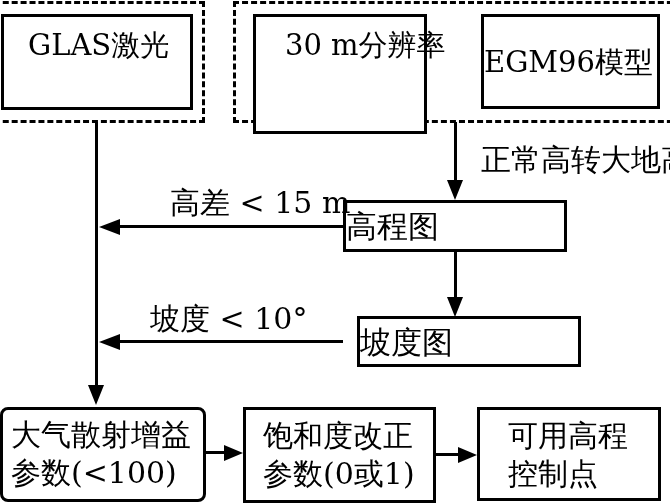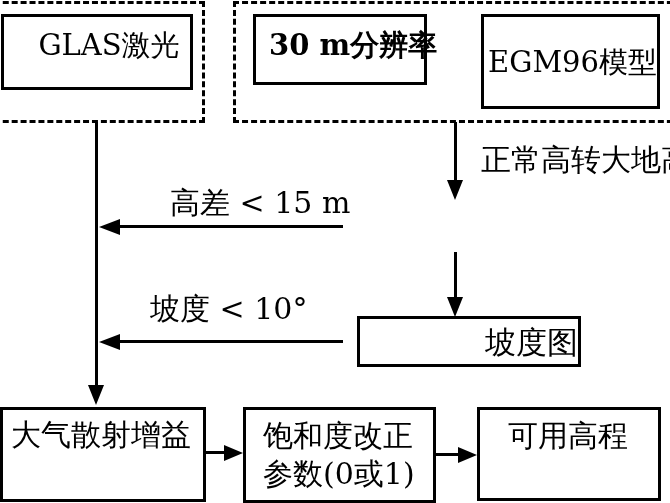--- a/index.html
+++ b/index.html
@@ -51,7 +51,7 @@
   #group-srtm-egm { left: 233px; top: 1px; width: 467px; height: 122px; }
 
   
-  #box-glas   { left: 1px;   top: 14px; width: 192px; height: 76px; padding: 10px 0 0 24px; text-align: center; }
+  #box-glas   { left: 1px;   top: 14px; width: 192px; height: 96px; padding: 10px 0 0 24px; }
   #box-srtm   { left: 253px; top: 14px; width: 174px; height: 71px; padding: 10px 0 0 13px; font-weight: bold; }
   #box-egm96  { left: 481px; top: 14px; width: 179px; height: 95px; }
 

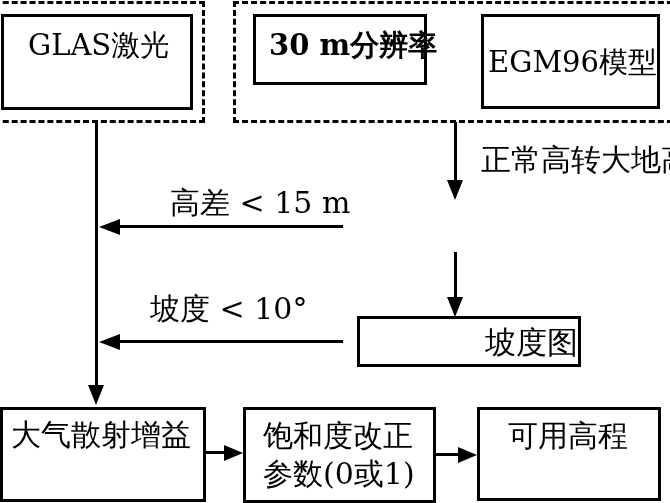--- a/index.html
+++ b/index.html
@@ -52,7 +52,7 @@
 
   
   #box-glas   { left: 1px;   top: 14px; width: 192px; height: 96px; padding: 10px 0 0 24px; }
-  #box-srtm   { left: 253px; top: 14px; width: 174px; height: 71px; padding: 10px 0 0 13px; font-weight: bold; }
+  #box-srtm   { left: 253px; top: 14px; width: 174px; height: 120px; padding: 10px 0 0 29px; }
   #box-egm96  { left: 481px; top: 14px; width: 179px; height: 95px; }
 
   

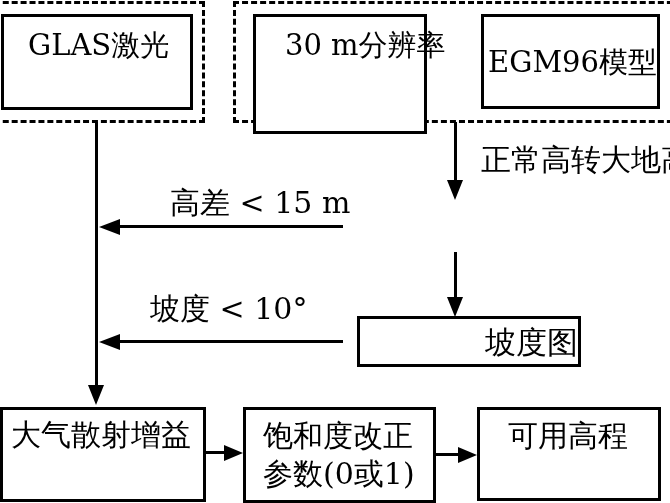--- a/index.html
+++ b/index.html
@@ -30,7 +30,7 @@
   .box.center {
     display: flex;
     align-items: center;
-    justify-content: flex-end;
+    justify-content: flex-start;
   }
   .edge-label {
     position: absolute;

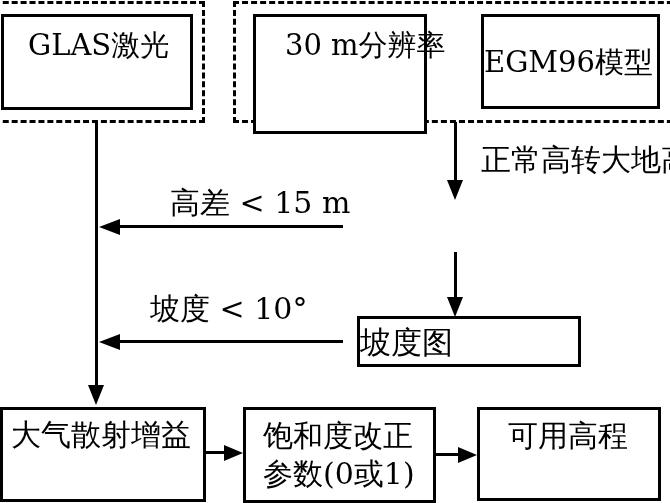--- a/index.html
+++ b/index.html
@@ -110,6 +110,9 @@
   <div class="ah ah-down" id="ah-into-elev"></div>
   <div class="edge-label" id="label-normal">正常高转大地高</div>
 
+  <div class="box center" id="box-elevation">
+    <div>高程图</div>
+  </div>
 
   <div class="line" id="hline-1"></div>
   <div class="ah ah-left" id="ah-left-1"></div>

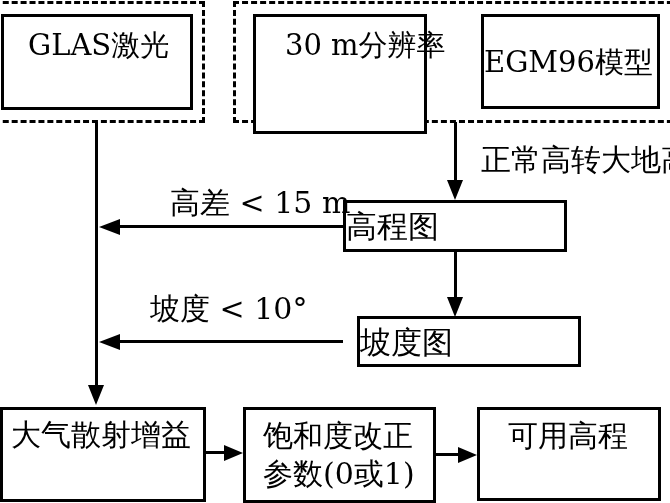--- a/index.html
+++ b/index.html
@@ -77,7 +77,7 @@
   #label-normal      { left: 481px; top: 140px; }
   #label-heightdiff  { left: 142px; top: 183px; margin-left: 28px; }
   #label-slope-est   { left: 477px; top: 266px; }
-  #label-slope-thr   { left: 150px; top: 289px; }
+  #label-slope-thr   { left: 150px; top: 299px; }
 
   
   #box-atmos      { left: 0px;   top: 407px; width: 206px; height: 95px; padding: 6px 0 0 8px;  font-size: 30px; line-height: 38px; }

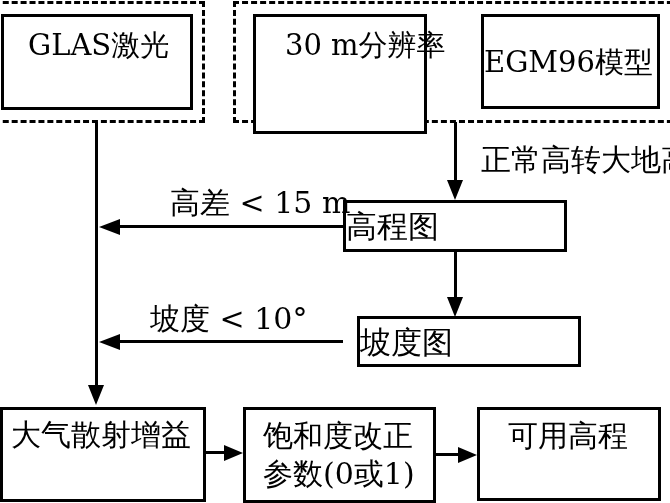--- a/index.html
+++ b/index.html
@@ -80,7 +80,7 @@
   #label-slope-thr   { left: 150px; top: 299px; }
 
   
-  #box-atmos      { left: 0px;   top: 407px; width: 206px; height: 95px; padding: 6px 0 0 8px;  font-size: 30px; line-height: 38px; }
+  #box-atmos      { left: 0px;   top: 407px; width: 206px; height: 95px; padding: 6px 0 0 8px;  font-size: 30px; line-height: 38px; border-radius: 8px; }
   #box-saturation { left: 243px; top: 407px; width: 193px; height: 96px; padding: 7px 0 16px 17px; font-size: 30px; line-height: 38px; }
   #box-usable     { left: 477px; top: 407px; width: 184px; height: 94px; padding: 7px 8px 0 28px; font-size: 30px; line-height: 38px; }
   #hline-b1 { left: 206px; top: 451px; width: 21px; height: 3px; }

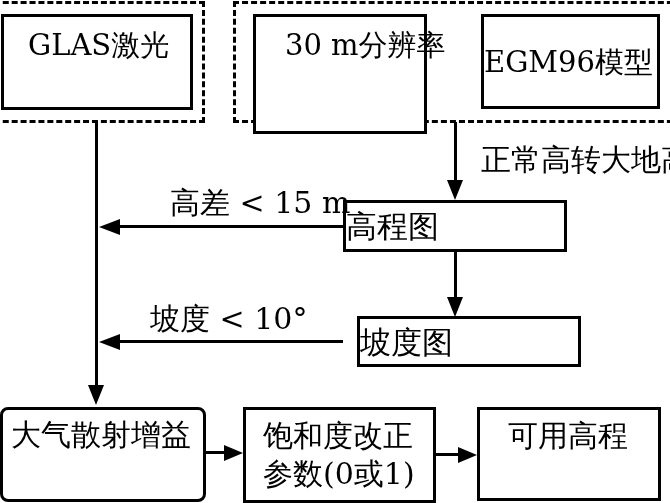--- a/index.html
+++ b/index.html
@@ -134,6 +134,7 @@
 
   <div class="box" id="box-atmos">
     <div>大气散射增益</div>
+    <div>参数(&lt;100)</div>
   </div>
 
   <div class="line" id="hline-b1"></div>

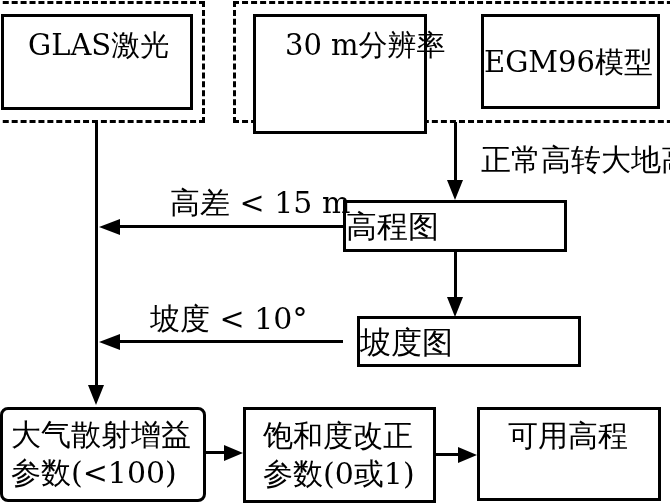--- a/index.html
+++ b/index.html
@@ -150,6 +150,7 @@
 
   <div class="box" id="box-usable">
     <div>可用高程</div>
+    <div>控制点</div>
   </div>
 
 </div>

